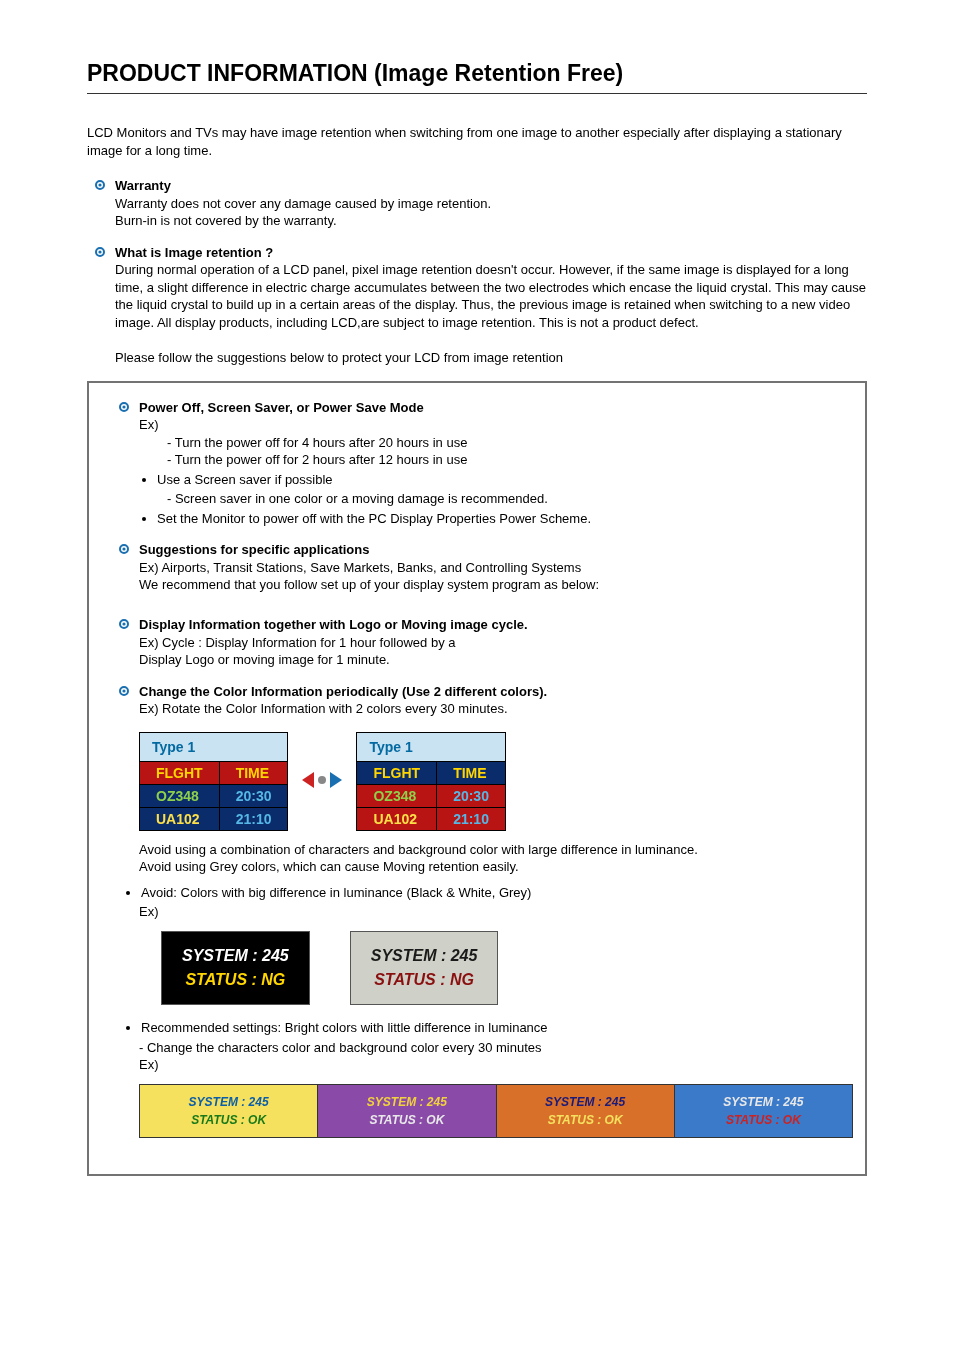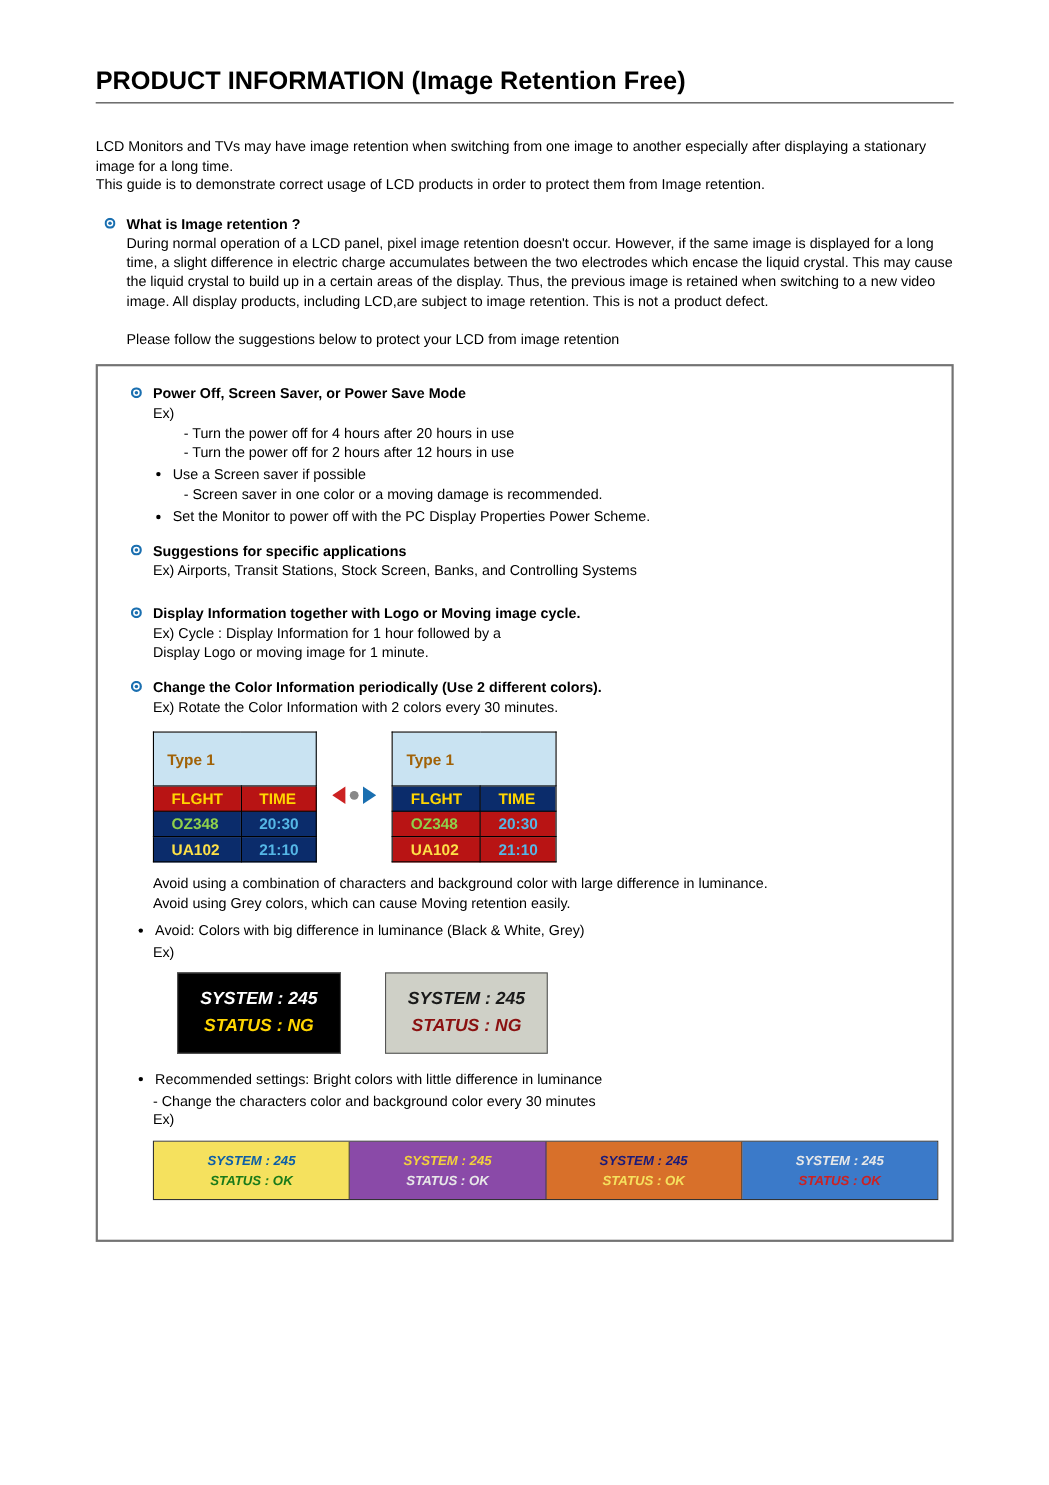--- a/index.html
+++ b/index.html
@@ -49,7 +49,6 @@
 
   <div class="intro">
     <span>LCD Monitors and TVs may have image retention when switching from one image to another especially after displaying a stationary image for a long time.</span><br>
-    <span>This guide is to demonstrate correct usage of LCD products in order to protect them from Image retention.</span>
   </div>
 
 

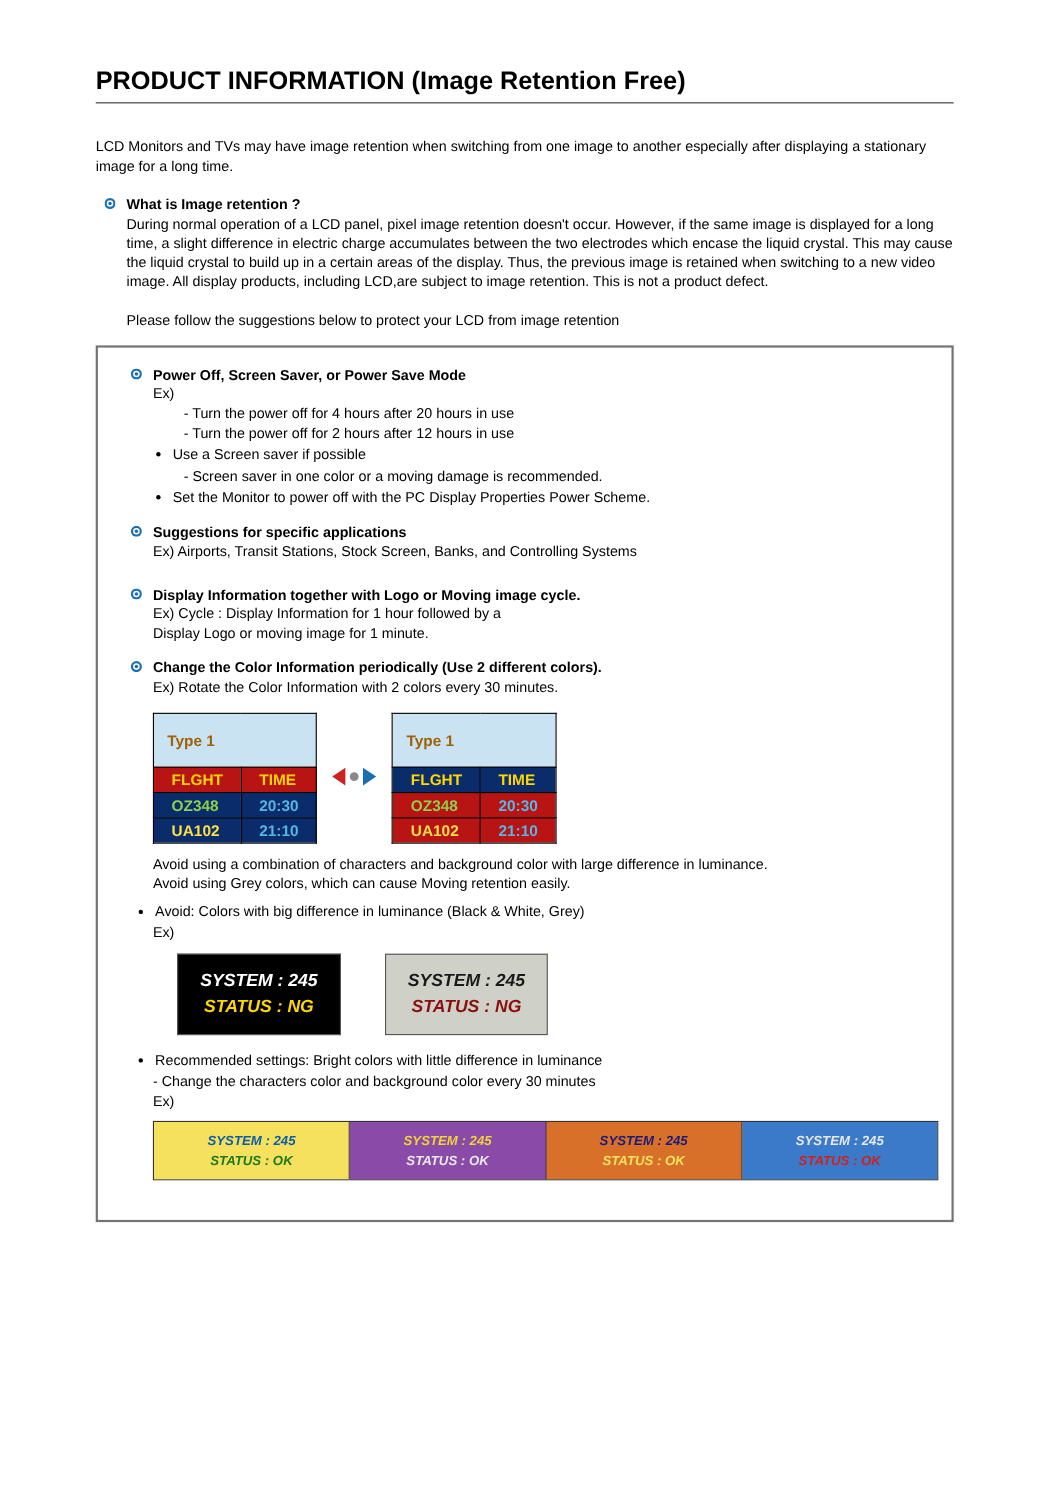--- a/index.html
+++ b/index.html
@@ -51,6 +51,19 @@
     <span>LCD Monitors and TVs may have image retention when switching from one image to another especially after displaying a stationary image for a long time.</span><br>
   </div>
 
+  <div class="sect">
+    <span class="bicon">
+        <svg width="10" height="10">
+          <circle cx="5" cy="5" r="4" fill="none" stroke="#1a6fb0" stroke-width="2"></circle>
+          <circle cx="5" cy="5" r="1.6" fill="#1a6fb0"></circle>
+        </svg>
+      </span>
+    <div class="body">
+      <b>Warranty</b><br>
+      <span>Warranty does not cover any damage caused by image retention.</span><br>
+      <span>Burn-in is not covered by the warranty.</span>
+    </div>
+  </div>
 
   <div class="sect">
     <span class="bicon">

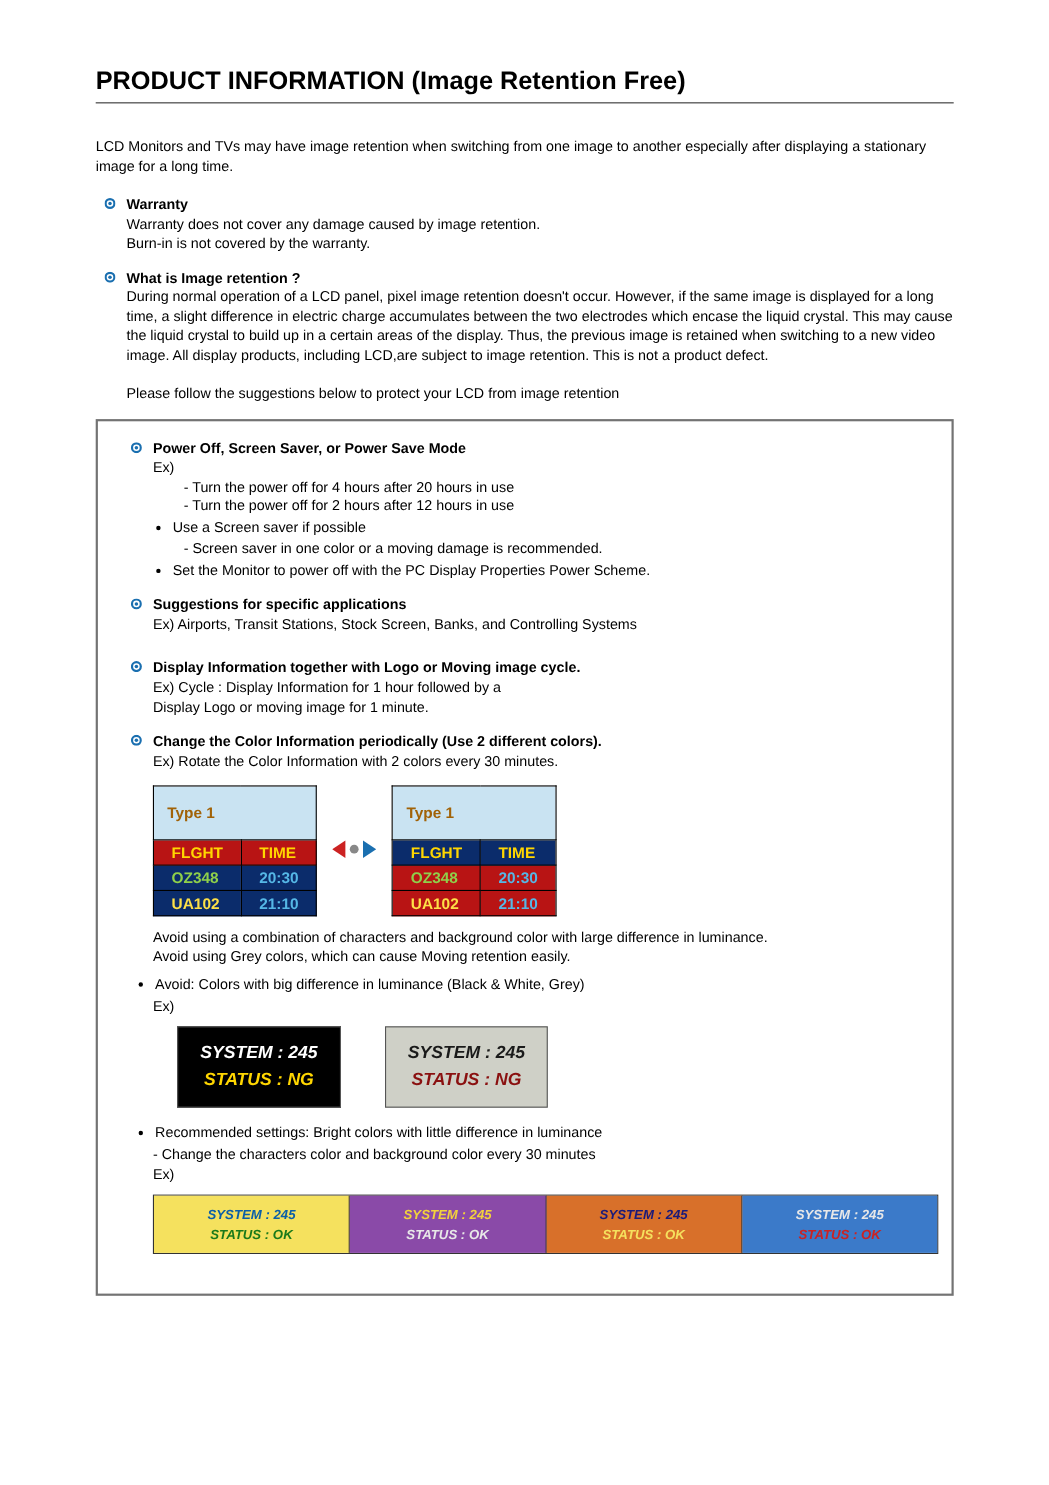--- a/index.html
+++ b/index.html
@@ -113,7 +113,7 @@
         </span>
       <div class="body">
         <b>Suggestions for specific applications</b><br>
-        <span>Ex) Airports, Transit Stations, Stock Screen, Banks, and Controlling Systems</span><br>
+        <span>Ex) Airports, Transit Stations, Save Markets, Banks, and Controlling Systems</span><br>
       </div>
     </div>
 

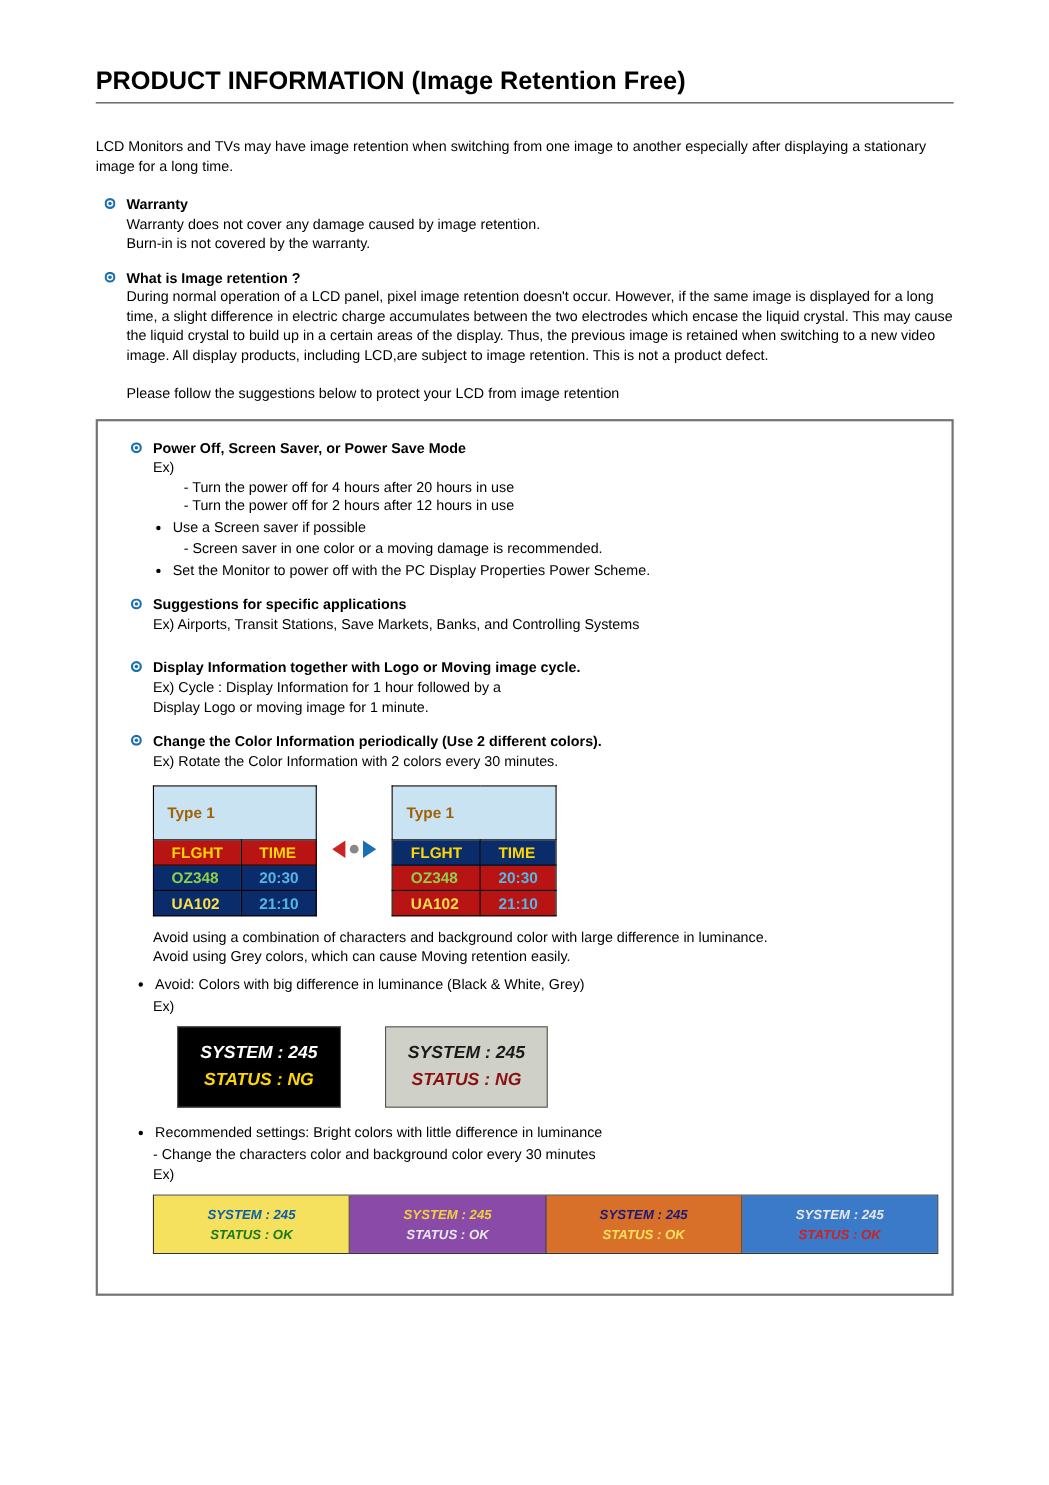--- a/index.html
+++ b/index.html
@@ -114,6 +114,7 @@
       <div class="body">
         <b>Suggestions for specific applications</b><br>
         <span>Ex) Airports, Transit Stations, Save Markets, Banks, and Controlling Systems</span><br>
+        <span>We recommend that you follow set up of your display system program as below:</span>
       </div>
     </div>
 

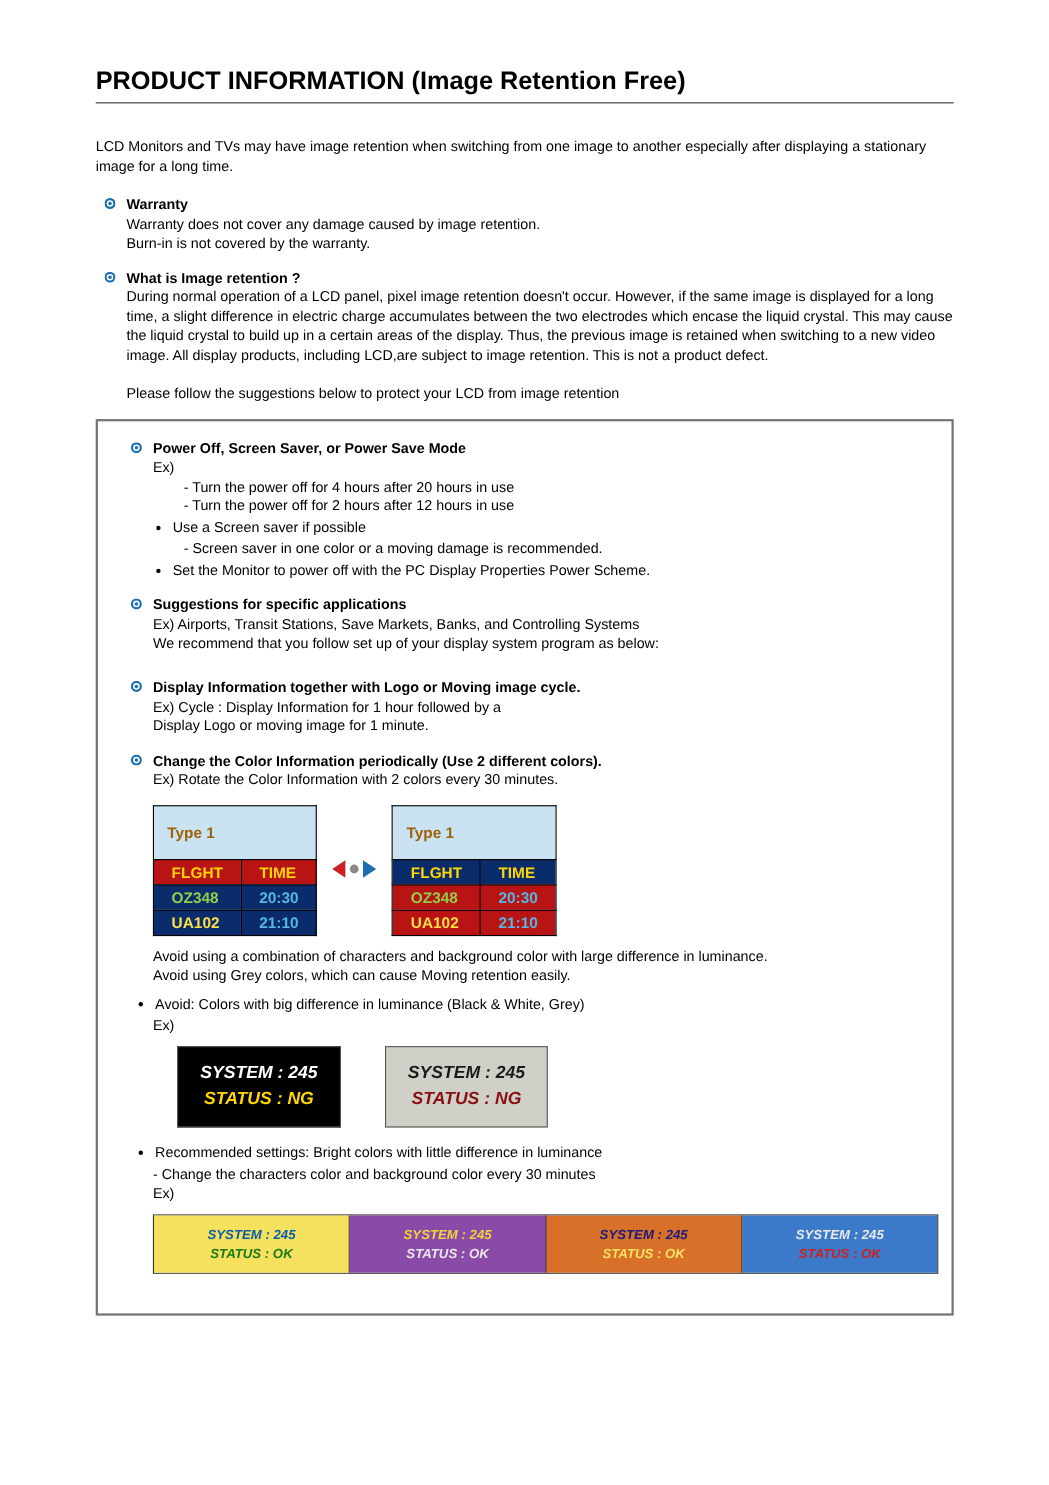--- a/index.html
+++ b/index.html
@@ -21,7 +21,7 @@
 .ex-tables{display:flex;align-items:center;gap:14px;margin:10px 0 10px 38px}
 .tbl{border-collapse:collapse;border:1px solid #000}
 .tbl td{border:1px solid #000;padding:3px 16px;font-weight:bold;font-size:14px;font-family:Arial}
-.tbl .typ{background:#c9e3f2;color:#a16207;text-align:left;padding:16px 12px}
+.tbl .typ{background:#c9e3f2;color:#0369a1;text-align:left;padding:6px 12px}
 .tbl .hd{color:#ffd600}
 .tbl .d1{color:#8fd04a}.tbl .d2{color:#55b7e6}.tbl .d3{color:#fde047}
 .tA .hd{background:#b81414}.tA .row{background:#0b2c6b}

